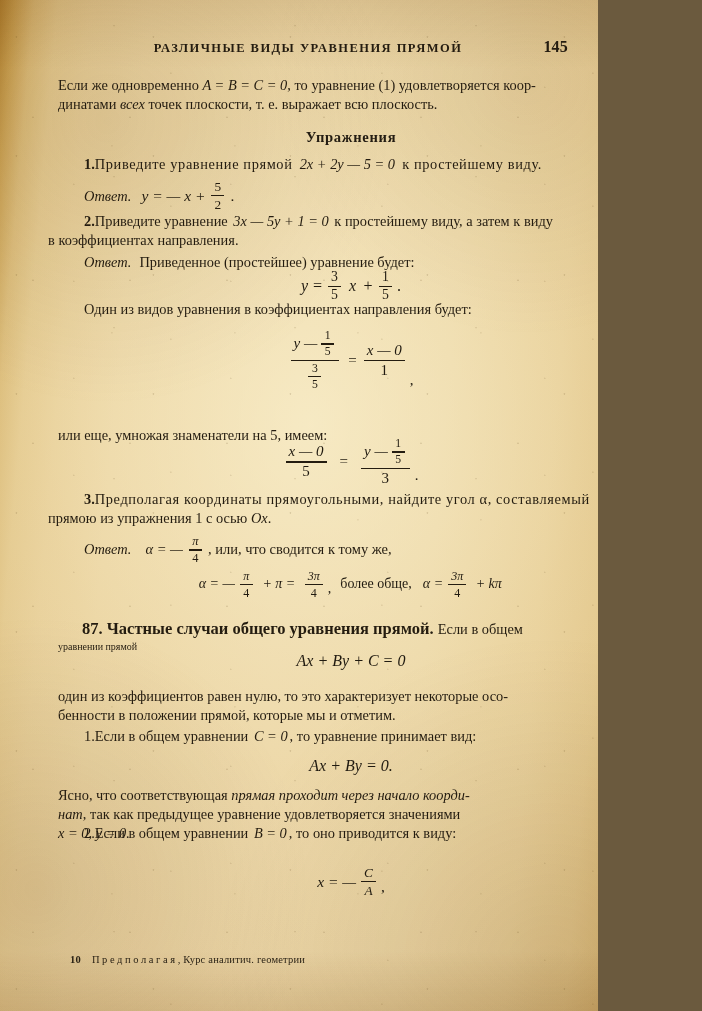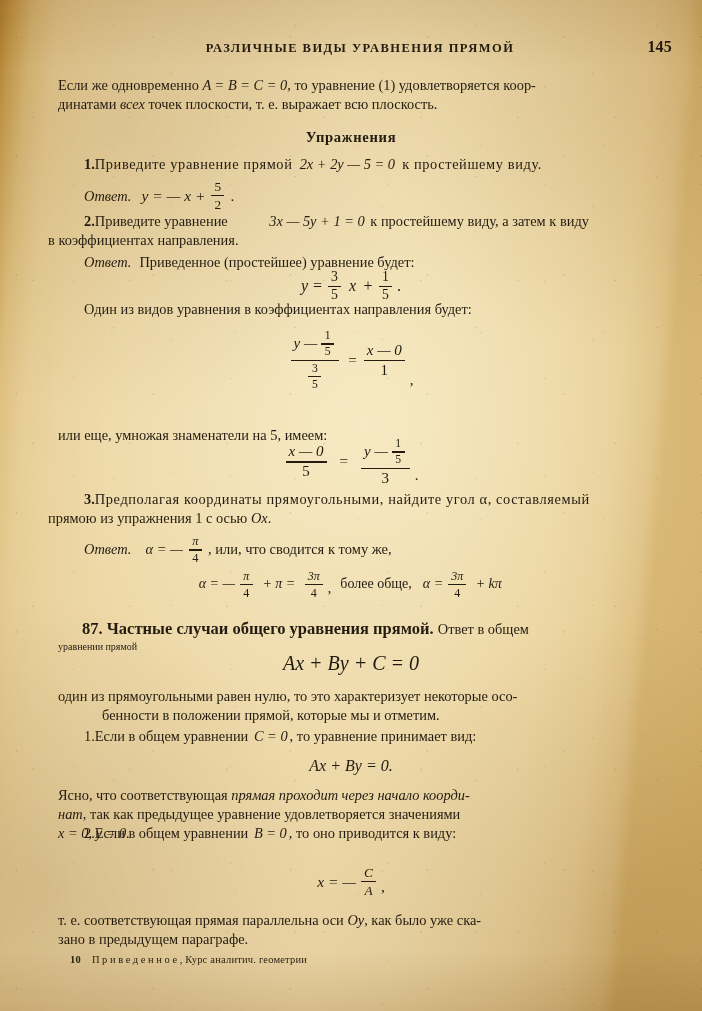--- a/index.html
+++ b/index.html
@@ -9,7 +9,7 @@
   }
   .page {
     position: relative;
-    width: 702px;
+    width: 598px;
     height: 1011px;
     overflow: hidden;
     background:

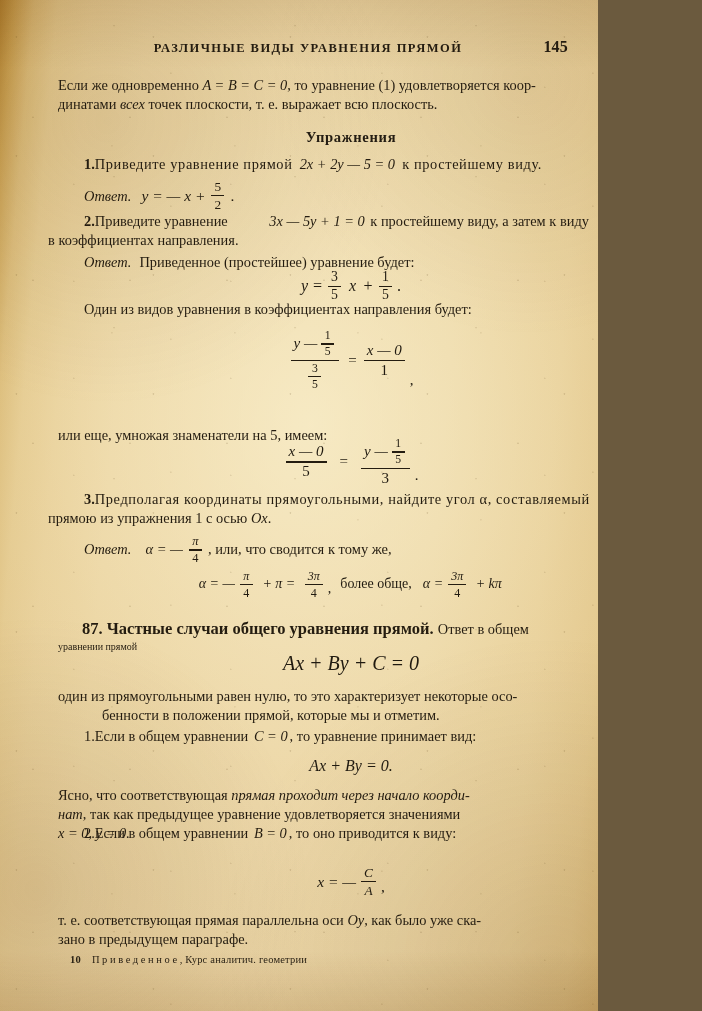--- a/index.html
+++ b/index.html
@@ -212,7 +212,7 @@
     </div>
 
     <div class="tb" style="top:212px;">
-      <span style="margin-left:26px;" class="bold">2.</span><span>Приведите уравнение </span><span class="mi" style="padding:0 2px;margin-left:36px;">3x — 5y + 1 = 0</span><span> к простейшему виду, а затем к виду</span>
+      <span style="margin-left:26px;" class="bold">2.</span><span>Приведите уравнение </span><span class="mi" style="padding:0 2px;">3x — 5y + 1 = 0</span><span> к простейшему виду, а затем к виду</span>
     </div>
     <div class="tb nj" style="top:231px; left:48px;">в коэффициентах направления.</div>
 

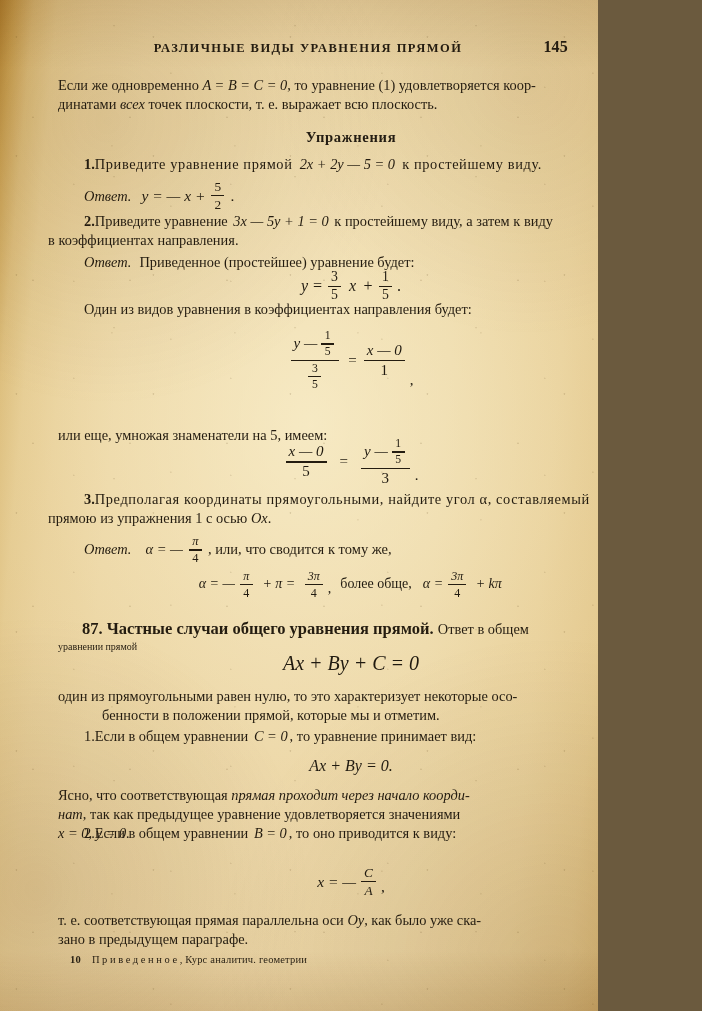--- a/index.html
+++ b/index.html
@@ -349,7 +349,7 @@
     <div class="tb nj" style="top:618px; font-size:16.5px;">
       <span class="bold" style="margin-left:24px;">87.</span>
       <span class="bold">Частные случаи общего уравнения прямой.</span>
-      <span style="font-size:14.4px;">Ответ в общем</span>
+      <span style="font-size:14.4px;">Если в общем</span>
     </div>
     <div class="tb nj" style="top:640px; font-size:10px;">уравнении прямой</div>
 

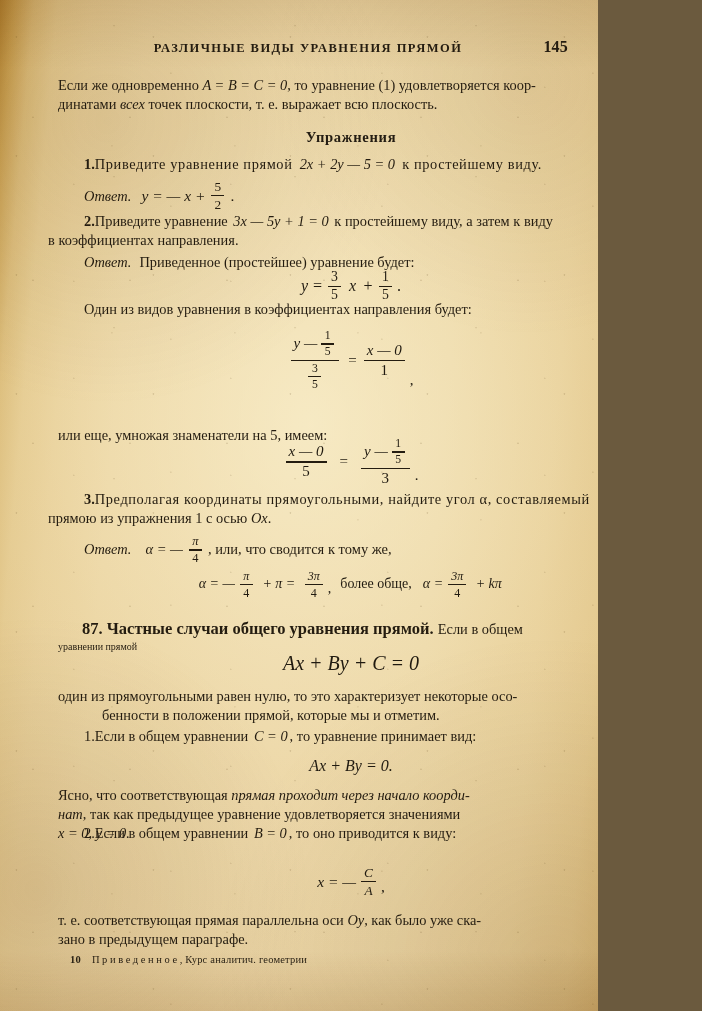--- a/index.html
+++ b/index.html
@@ -353,7 +353,7 @@
     </div>
     <div class="tb nj" style="top:640px; font-size:10px;">уравнении прямой</div>
 
-    <div class="eq" style="top:652px; font-size:20px;">
+    <div class="eq" style="top:652px; font-size:16px;">
       <span class="mi">Ax + By + C = 0</span>
     </div>
 

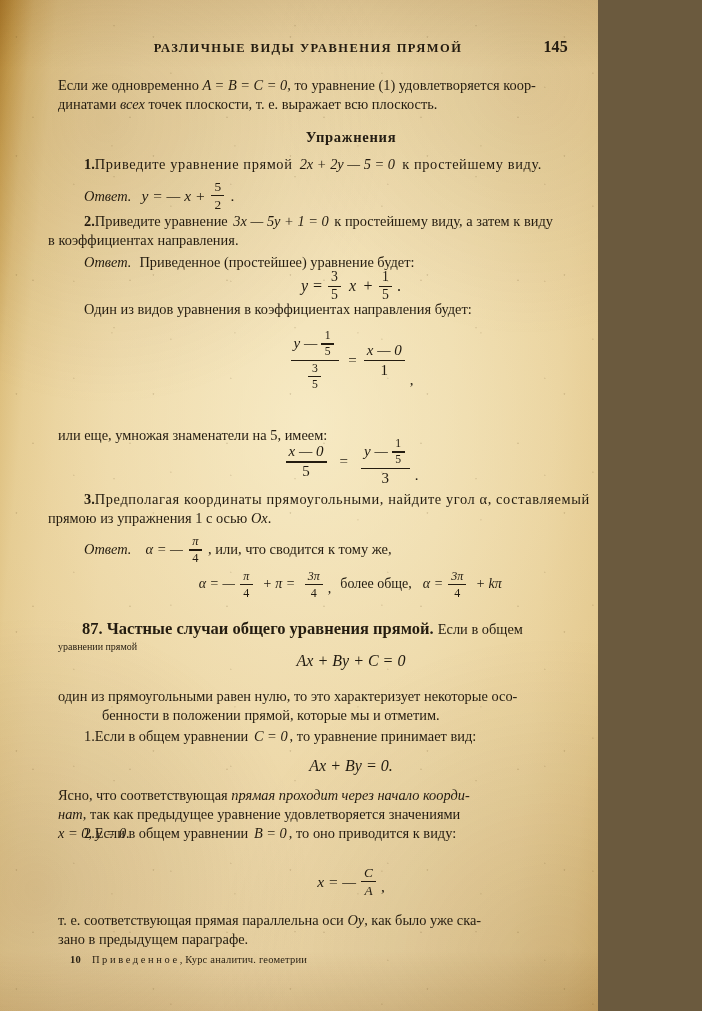--- a/index.html
+++ b/index.html
@@ -357,7 +357,7 @@
       <span class="mi">Ax + By + C = 0</span>
     </div>
 
-    <div class="tb nj" style="top:687px;">один из прямоугольными равен нулю, то это характеризует некоторые осо-</div>
+    <div class="tb nj" style="top:687px;">один из коэффициентов равен нулю, то это характеризует некоторые осо-</div>
     <div class="tb nj" style="top:706px;margin-left:44px;">бенности в положении прямой, которые мы и отметим.</div>
 
     <div class="tb nj" style="top:727px;">

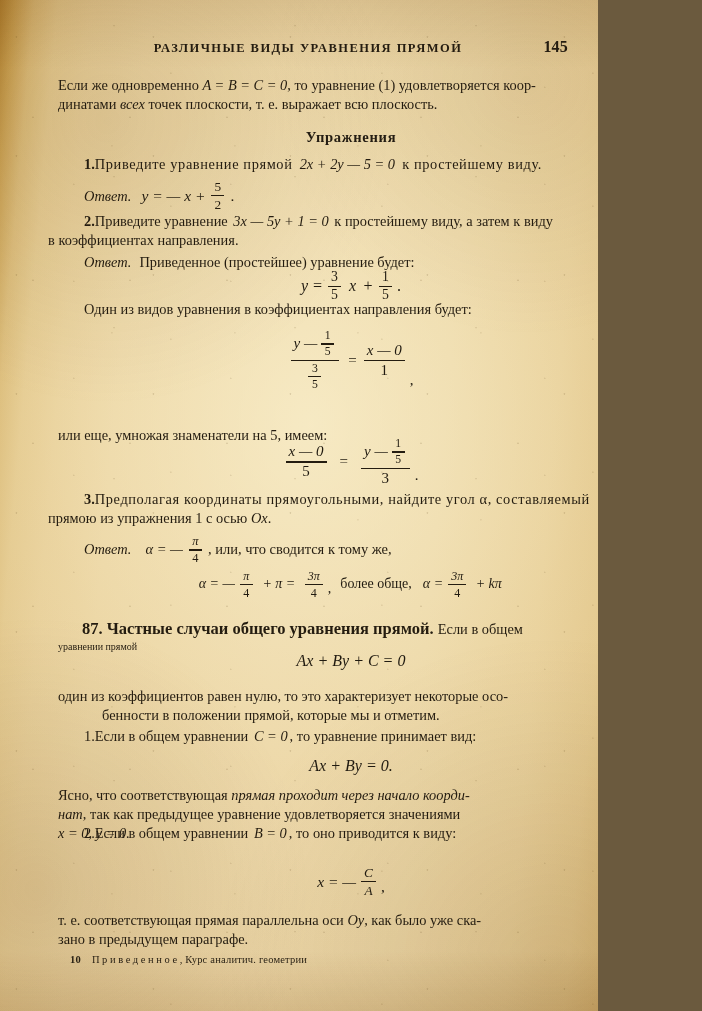--- a/index.html
+++ b/index.html
@@ -358,7 +358,7 @@
     </div>
 
     <div class="tb nj" style="top:687px;">один из коэффициентов равен нулю, то это характеризует некоторые осо-</div>
-    <div class="tb nj" style="top:706px;margin-left:44px;">бенности в положении прямой, которые мы и отметим.</div>
+    <div class="tb nj" style="top:706px;">бенности в положении прямой, которые мы и отметим.</div>
 
     <div class="tb nj" style="top:727px;">
       <span style="margin-left:26px;">1.</span><span>Если в общем уравнении </span><span class="mi" style="padding:0 2px;">C = 0</span><span>, то уравнение принимает вид:</span>

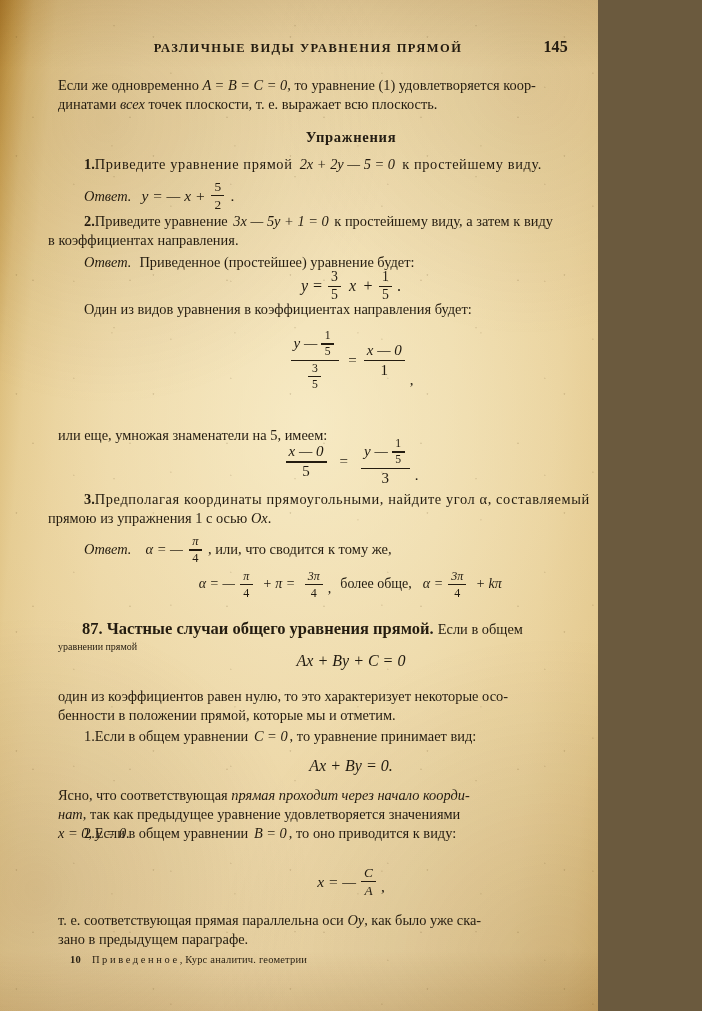--- a/index.html
+++ b/index.html
@@ -394,9 +394,6 @@
       </span>
     </div>
 
-    <div class="tb nj" style="top:911px;">
-      <span>т. е. соответствующая прямая параллельна оси </span><span class="mi">Oy</span><span>, как было уже ска-</span>
-    </div>
     <div class="tb nj" style="top:930px;">зано в предыдущем параграфе.</div>
 
     <div class="footline" style="top:954px;">

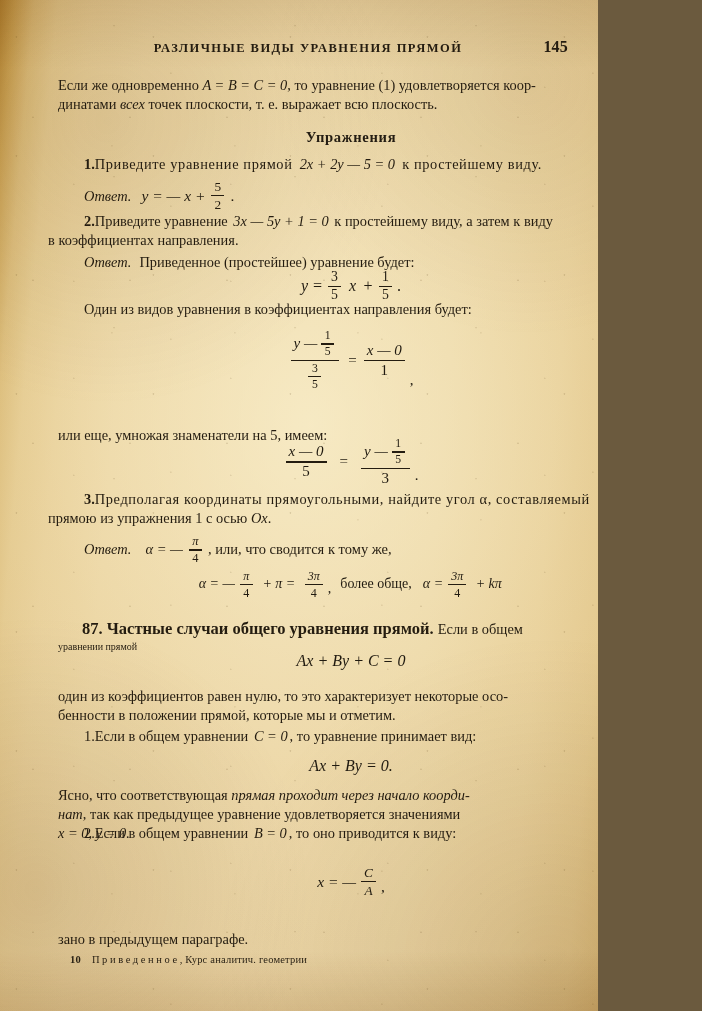--- a/index.html
+++ b/index.html
@@ -394,7 +394,6 @@
       </span>
     </div>
 
-    <div class="tb nj" style="top:930px;">зано в предыдущем параграфе.</div>
 
     <div class="footline" style="top:954px;">
       <span class="num0">10</span><span class="name">Приведенное</span><span>, Курс аналитич. геометрии</span>

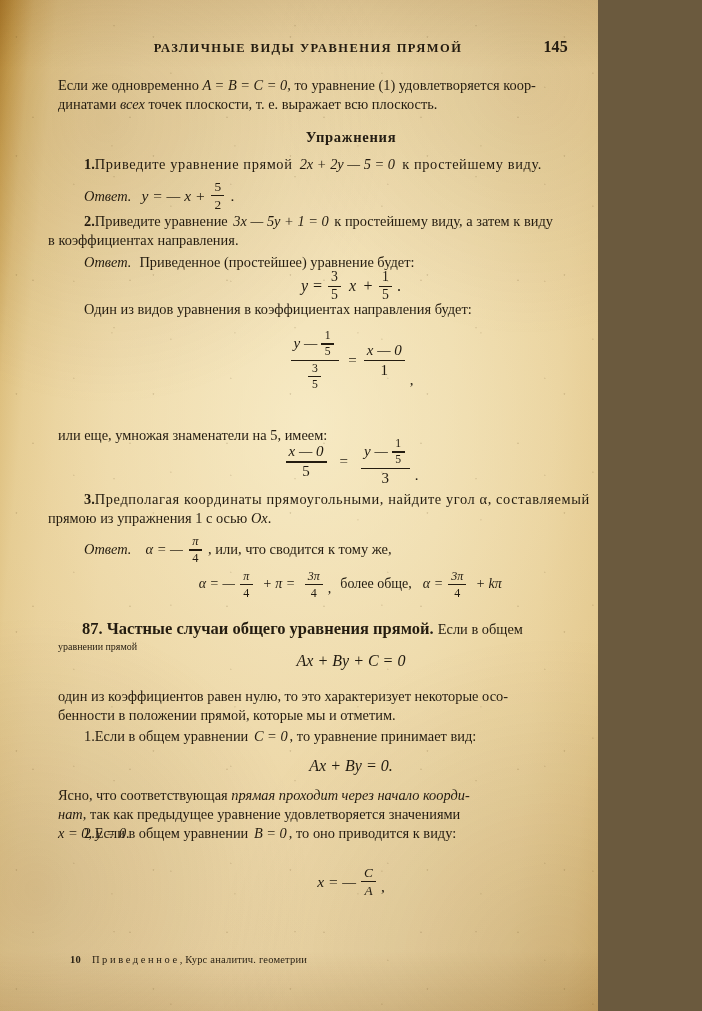--- a/index.html
+++ b/index.html
@@ -396,7 +396,7 @@
 
 
     <div class="footline" style="top:954px;">
-      <span class="num0">10</span><span class="name">Приведенное</span><span>, Курс аналитич. геометрии</span>
+      <span class="num0">10</span><span class="name">Предполагая</span><span>, Курс аналитич. геометрии</span>
     </div>
 
   </div>

